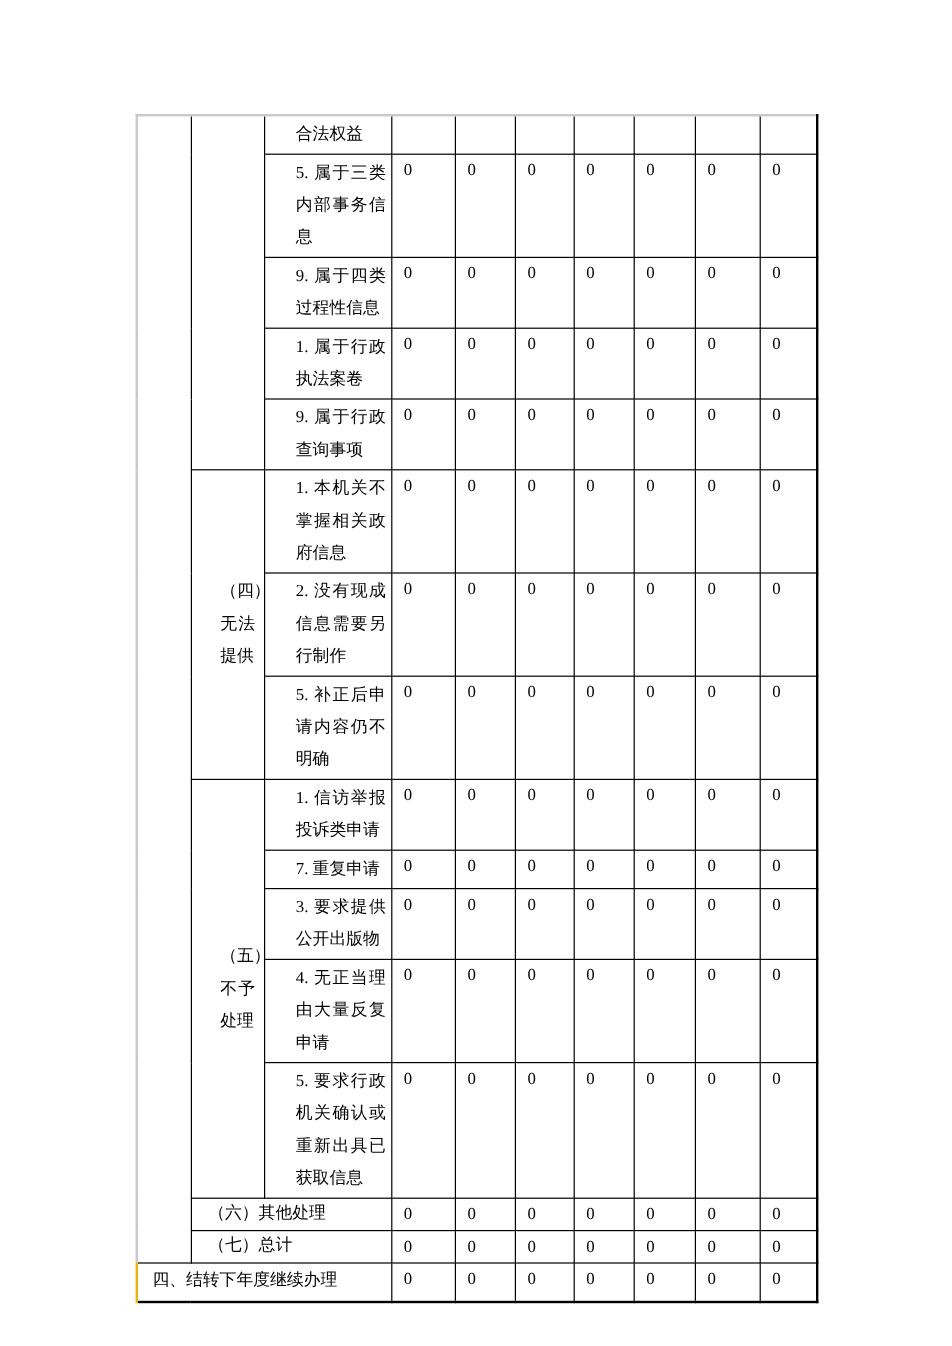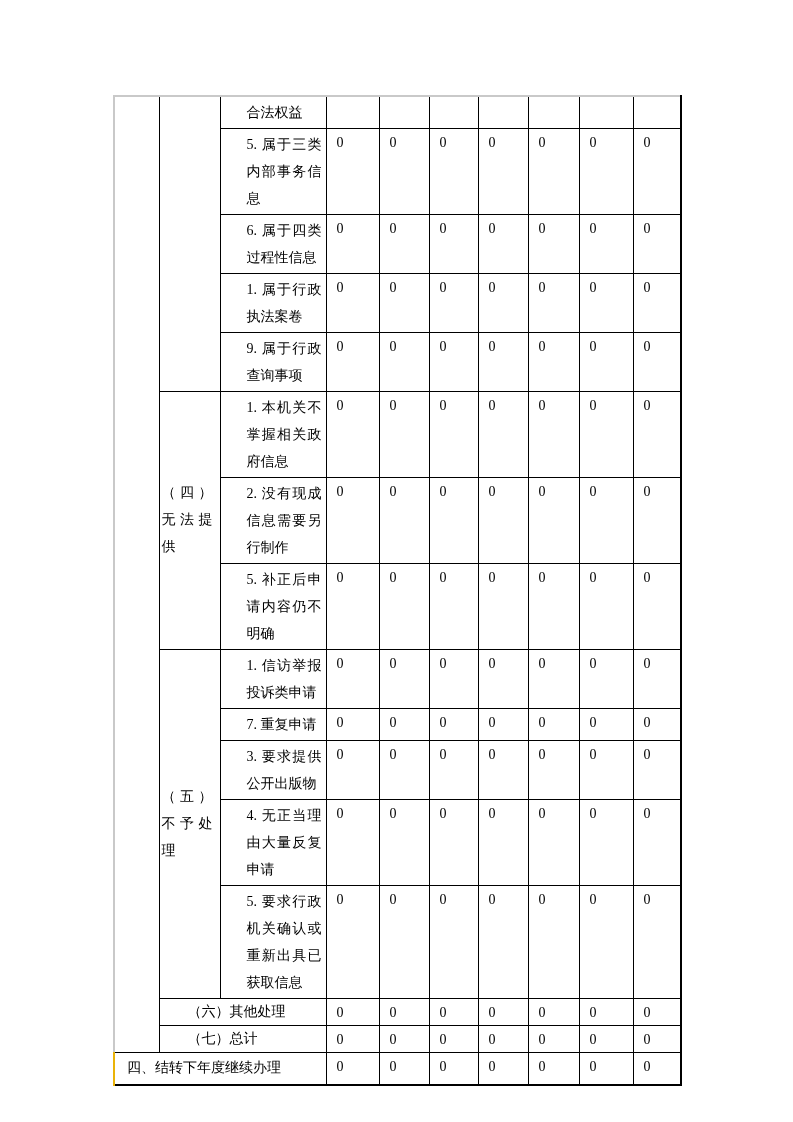--- a/index.html
+++ b/index.html
@@ -118,7 +118,7 @@
           <td class="v">0</td>
         </tr>
       <tr style="height:55px">
-        <td class="item">6. 属于四类过程性信息</td>
+        <td class="item">9. 属于四类过程性信息</td>
       <td class="v">0</td>
           <td class="v">0</td>
           <td class="v">0</td>

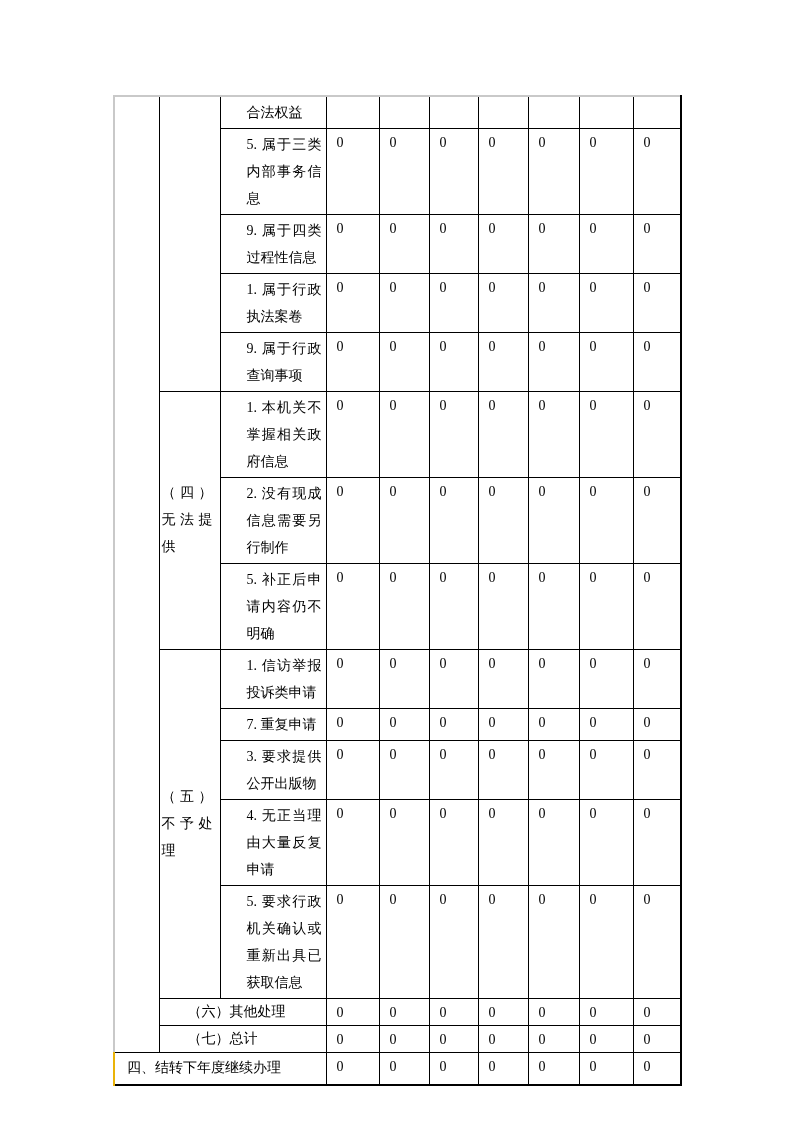--- a/index.html
+++ b/index.html
@@ -51,11 +51,10 @@
   td.group {
     vertical-align: middle;
     line-height: 27px;
-    padding: 2px 7px 2px 2px;
+    padding: 2px 7px 2px 24px;
     text-align: justify;
     text-justify: inter-character;
     text-align-last: left;
-    font-family: Liberation Mono, monospace;
   }
   
   td.wide {

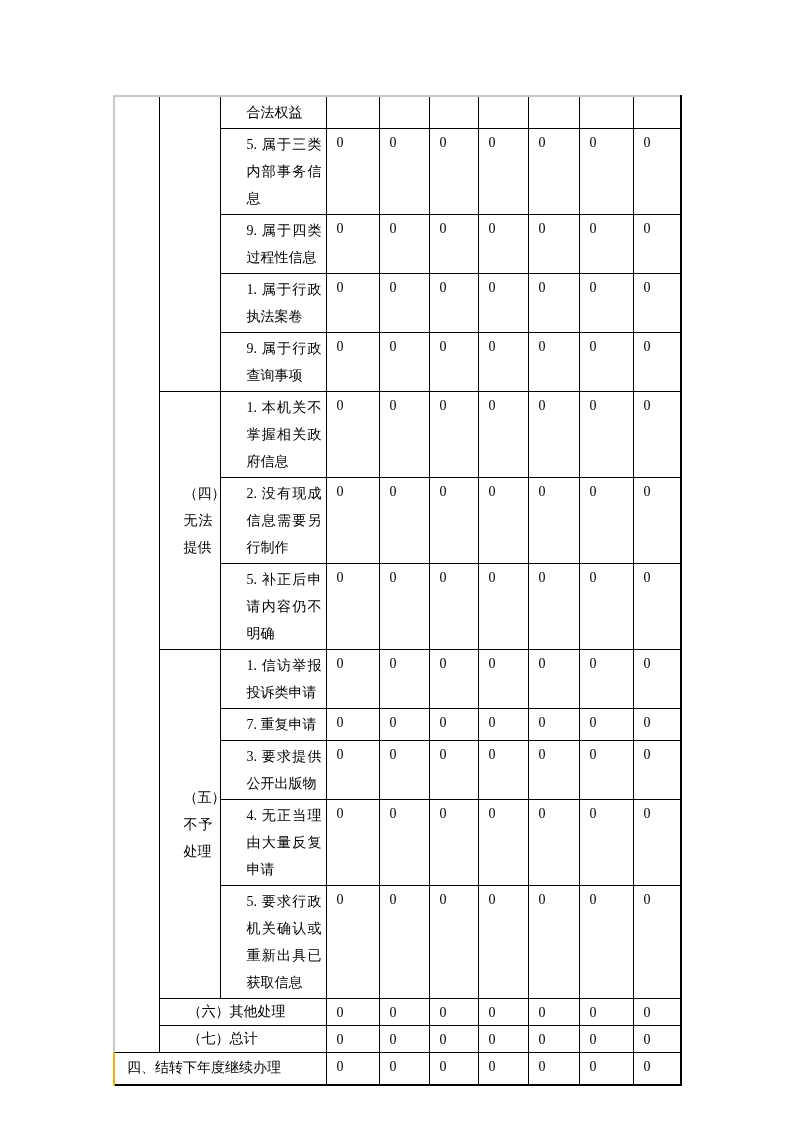--- a/index.html
+++ b/index.html
@@ -60,7 +60,7 @@
   td.wide {
     vertical-align: middle;
     line-height: 22px;
-    padding: 2px 4px 2px 28px;
+    padding: 2px 4px 2px 14px;
     font-family: Liberation Serif, serif;
   }
   

